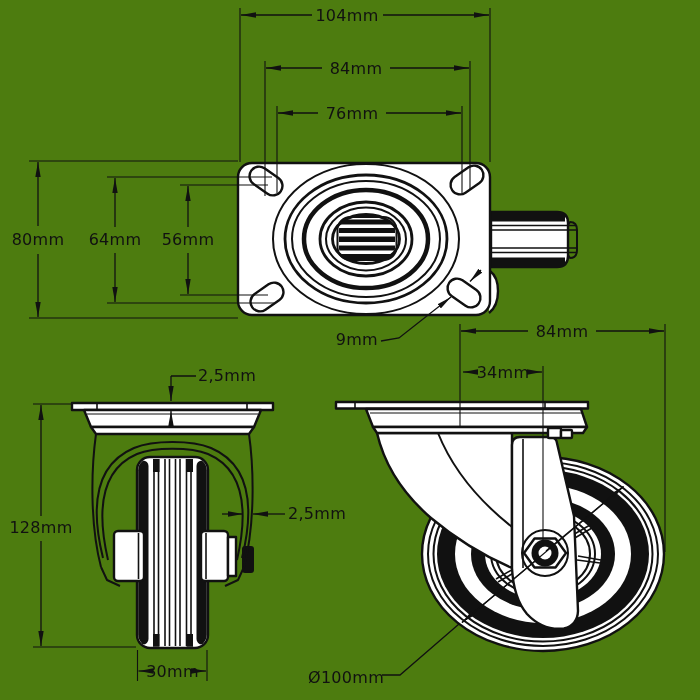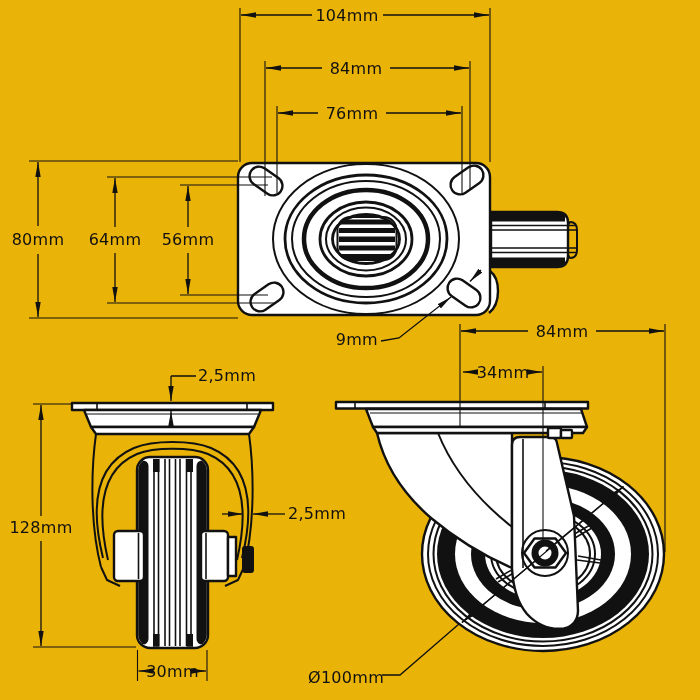--- a/index.html
+++ b/index.html
@@ -3,7 +3,7 @@
 <meta charset="utf-8">
 <style>
   html,body{margin:0;padding:0;background:#fff;}
-  .canvas{position:relative;width:700px;height:700px;background:#eab308;overflow:hidden;}
+  .canvas{position:relative;width:700px;height:700px;background:#4d7c0f;overflow:hidden;}
   svg{display:block;}
   svg text{font-family:"DejaVu Sans","Liberation Sans",sans-serif;font-size:16px;fill:#111;letter-spacing:.3px;}
   .outl{fill:#fff;stroke:#111;stroke-width:2.4;stroke-linejoin:round;}

